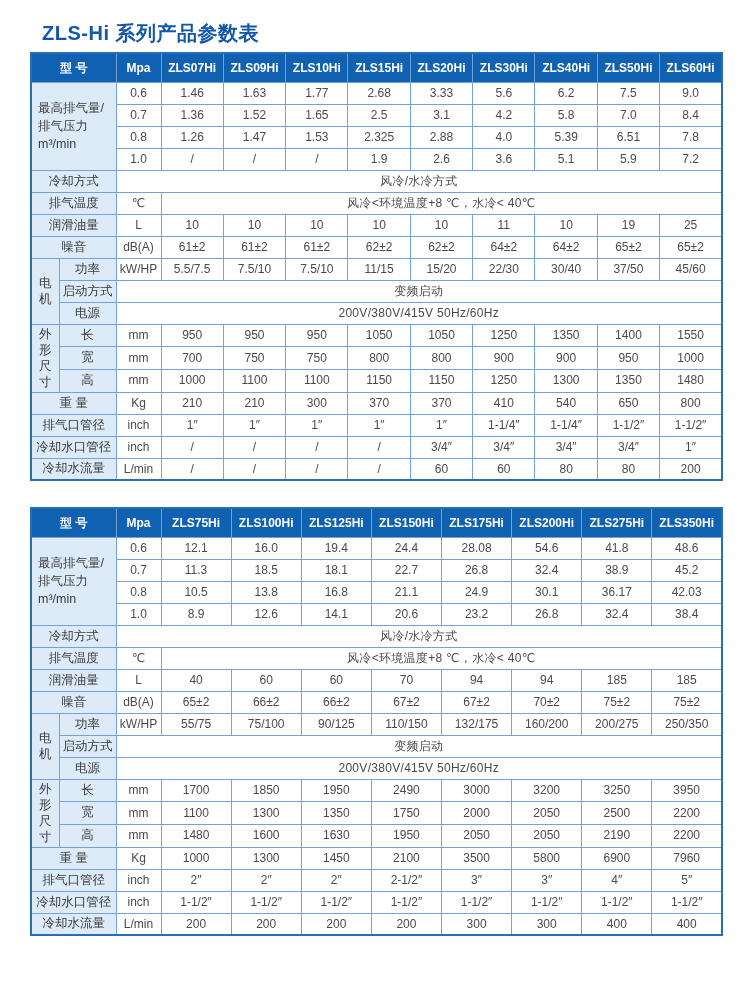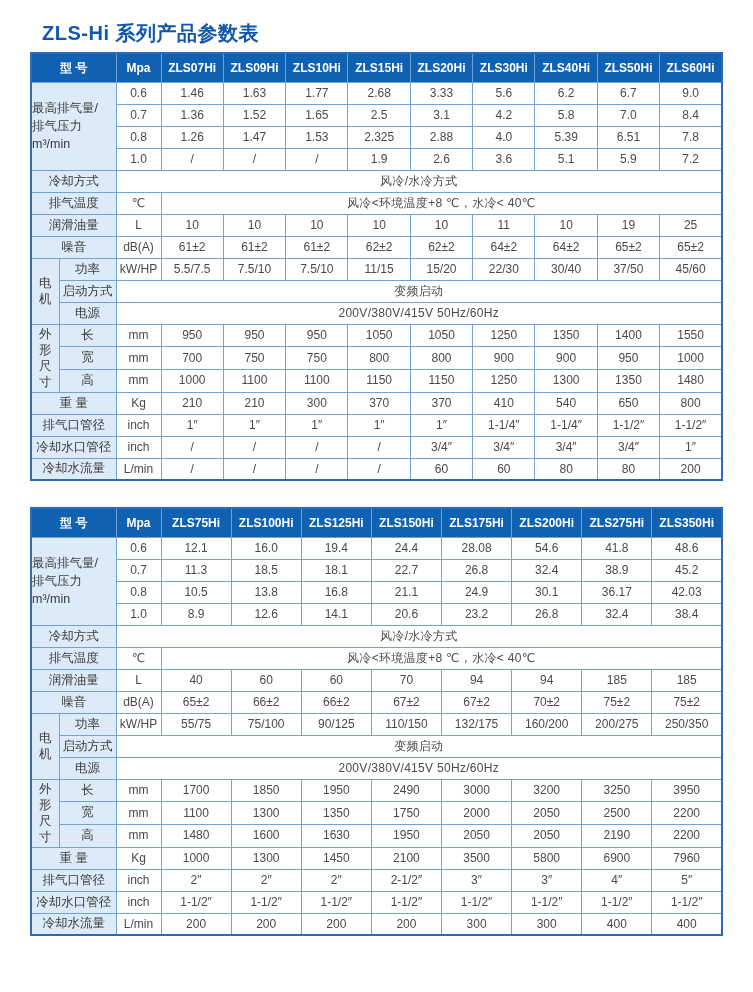--- a/index.html
+++ b/index.html
@@ -102,7 +102,7 @@
             <td>3.33</td>
             <td>5.6</td>
             <td>6.2</td>
-            <td>6.7</td>
+            <td>7.5</td>
             <td>9.0</td>
           </tr>
           <tr>

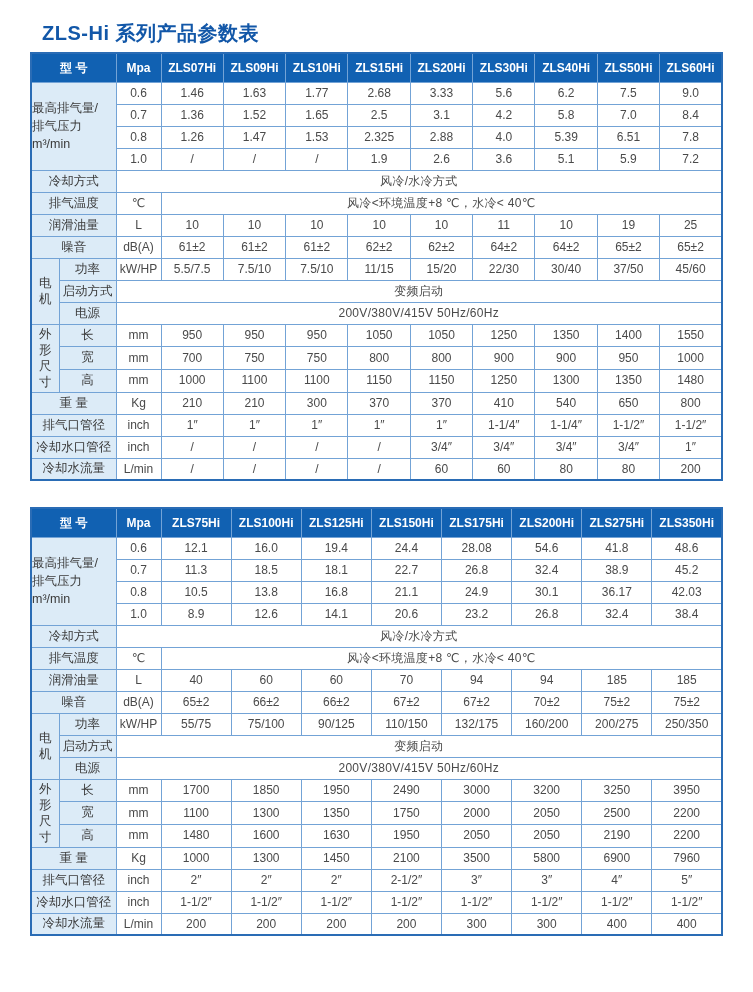--- a/index.html
+++ b/index.html
@@ -46,7 +46,7 @@
     font-size:12.5px;
   }
   table.spec td.cap-label{
-    text-align:left;padding-left:0;white-space:pre-line;line-height:1.45;
+    text-align:left;padding-left:6px;white-space:pre-line;line-height:1.45;
   }
   table.spec td.vlabel{
     white-space:pre-line;line-height:1.3;padding:1px 0;

